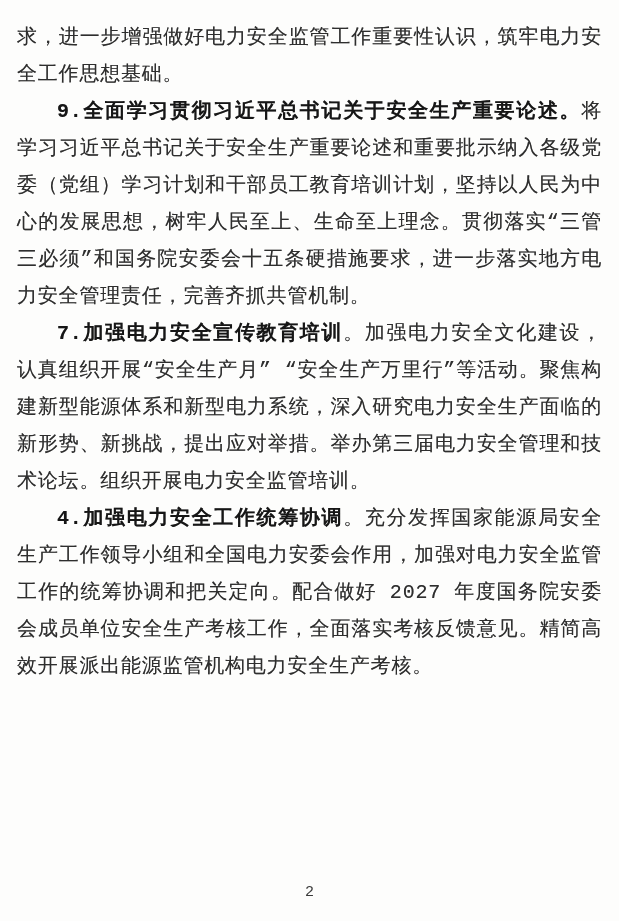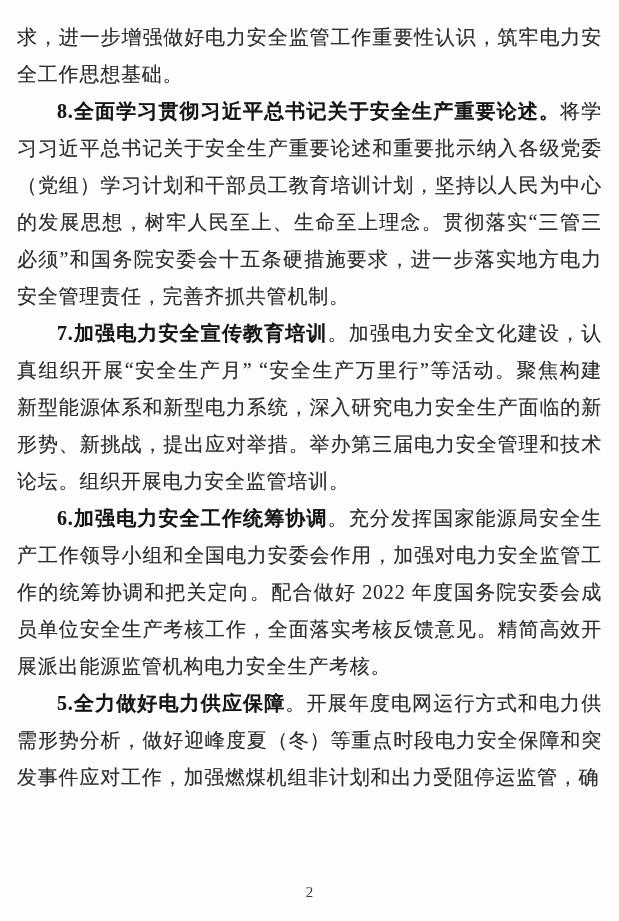--- a/index.html
+++ b/index.html
@@ -14,7 +14,7 @@
     margin: 0 auto;
     background: #fdfdfc;
     overflow: hidden;
-    font-family: Liberation Serif, serif;
+    font-family: Liberation Mono, monospace;
     color: #2e2e2e;
   }
   .text-block {

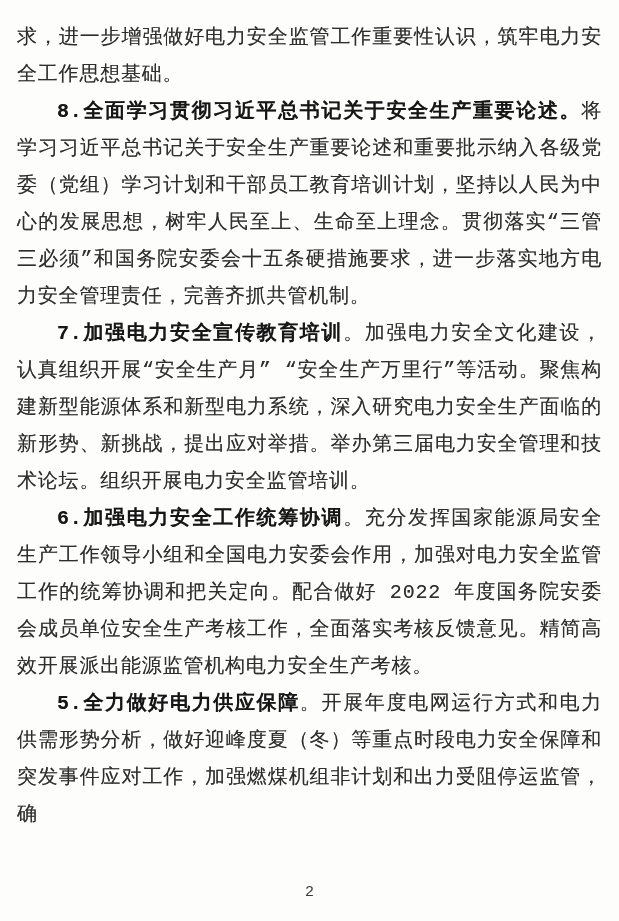--- a/index.html
+++ b/index.html
@@ -63,7 +63,7 @@
 
     <p class="cont">求，进一步增强做好电力安全监管工作重要性认识，筑牢电力安全工作思想基础。</p>
 
-    <p><span class="lead">8.全面学习贯彻习近平总书记关于安全生产重要论述。</span><span>将学习习近平总书记关于安全生产重要论述和重要批示纳入各级党委（党组）学习计划和干部员工教育培训计划，坚持以人民为中心的发展思想，树牢人民至上、生命至上理念。贯彻落实“三管三必须”和国务院安委会十五条硬措施要求，进一步落实地方电力安全管理责任，完善齐抓共管机制。</span></p>
+    <p><span class="lead">9.全面学习贯彻习近平总书记关于安全生产重要论述。</span><span>将学习习近平总书记关于安全生产重要论述和重要批示纳入各级党委（党组）学习计划和干部员工教育培训计划，坚持以人民为中心的发展思想，树牢人民至上、生命至上理念。贯彻落实“三管三必须”和国务院安委会十五条硬措施要求，进一步落实地方电力安全管理责任，完善齐抓共管机制。</span></p>
 
     <p><span class="lead">7.加强电力安全宣传教育培训</span><span>。加强电力安全文化建设，认真组织开展“安全生产月” “安全生产万里行”等活动。聚焦构建新型能源体系和新型电力系统，深入研究电力安全生产面临的新形势、新挑战，提出应对举措。举办第三届电力安全管理和技术论坛。组织开展电力安全监管培训。</span></p>
 

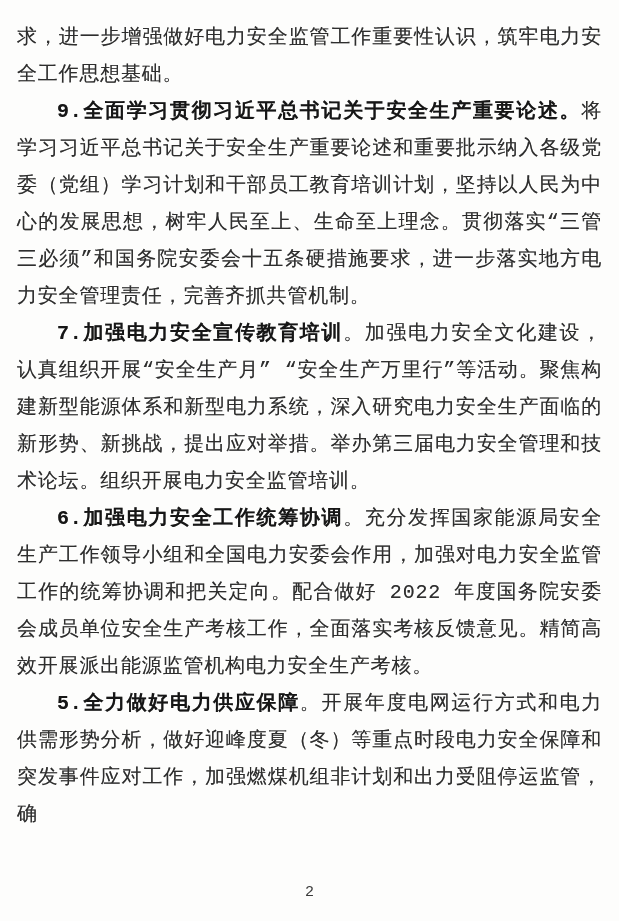--- a/index.html
+++ b/index.html
@@ -68,7 +68,7 @@
     <p><span class="lead">7.加强电力安全宣传教育培训</span><span>。加强电力安全文化建设，认真组织开展“安全生产月” “安全生产万里行”等活动。聚焦构建新型能源体系和新型电力系统，深入研究电力安全生产面临的新形势、新挑战，提出应对举措。举办第三届电力安全管理和技术论坛。组织开展电力安全监管培训。</span></p>
 
 
-    <p><span class="lead">6.加强电力安全工作统筹协调</span><span>。充分发挥国家能源局安全生产工作领导小组和全国电力安委会作用，加强对电力安全监管工作的统筹协调和把关定向。配合做好 2022 年度国务院安委会成员单位安全生产考核工作，全面落实考核反馈意见。精简高效开展派出能源监管机构电力安全生产考核。</span></p>
+    <p><span class="lead">4.加强电力安全工作统筹协调</span><span>。充分发挥国家能源局安全生产工作领导小组和全国电力安委会作用，加强对电力安全监管工作的统筹协调和把关定向。配合做好 2022 年度国务院安委会成员单位安全生产考核工作，全面落实考核反馈意见。精简高效开展派出能源监管机构电力安全生产考核。</span></p>
 
     <p><span class="lead">5.全力做好电力供应保障</span><span>。开展年度电网运行方式和电力供需形势分析，做好迎峰度夏（冬）等重点时段电力安全保障和突发事件应对工作，加强燃煤机组非计划和出力受阻停运监管，确</span></p>
 

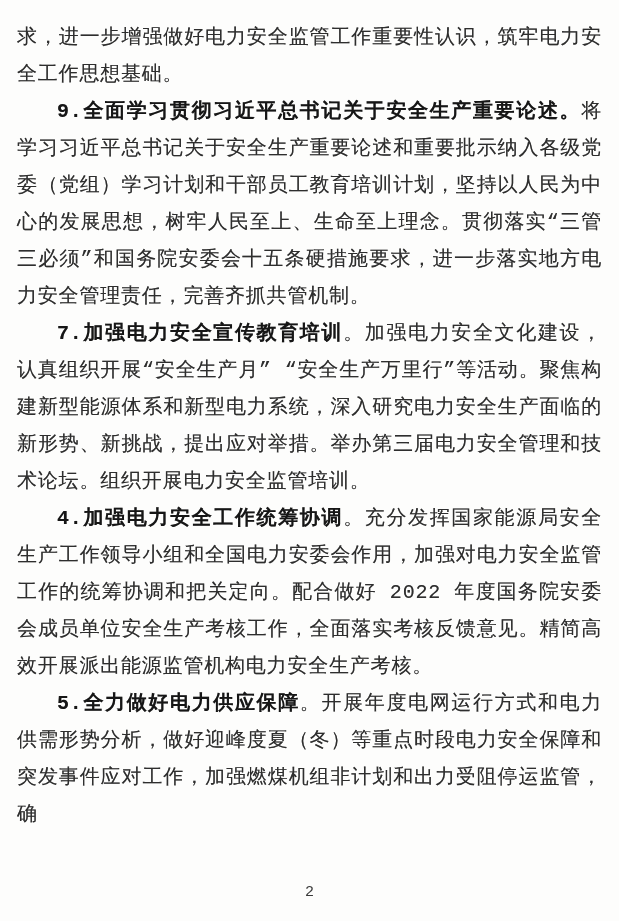--- a/index.html
+++ b/index.html
@@ -68,7 +68,7 @@
     <p><span class="lead">7.加强电力安全宣传教育培训</span><span>。加强电力安全文化建设，认真组织开展“安全生产月” “安全生产万里行”等活动。聚焦构建新型能源体系和新型电力系统，深入研究电力安全生产面临的新形势、新挑战，提出应对举措。举办第三届电力安全管理和技术论坛。组织开展电力安全监管培训。</span></p>
 
 
-    <p><span class="lead">4.加强电力安全工作统筹协调</span><span>。充分发挥国家能源局安全生产工作领导小组和全国电力安委会作用，加强对电力安全监管工作的统筹协调和把关定向。配合做好 2022 年度国务院安委会成员单位安全生产考核工作，全面落实考核反馈意见。精简高效开展派出能源监管机构电力安全生产考核。</span></p>
+    <p><span class="lead">4.加强电力安全工作统筹协调</span><span>。充分发挥国家能源局安全生产工作领导小组和全国电力安委会作用，加强对电力安全监管工作的统筹协调和把关定向。配合做好 2027 年度国务院安委会成员单位安全生产考核工作，全面落实考核反馈意见。精简高效开展派出能源监管机构电力安全生产考核。</span></p>
 
     <p><span class="lead">5.全力做好电力供应保障</span><span>。开展年度电网运行方式和电力供需形势分析，做好迎峰度夏（冬）等重点时段电力安全保障和突发事件应对工作，加强燃煤机组非计划和出力受阻停运监管，确</span></p>
 

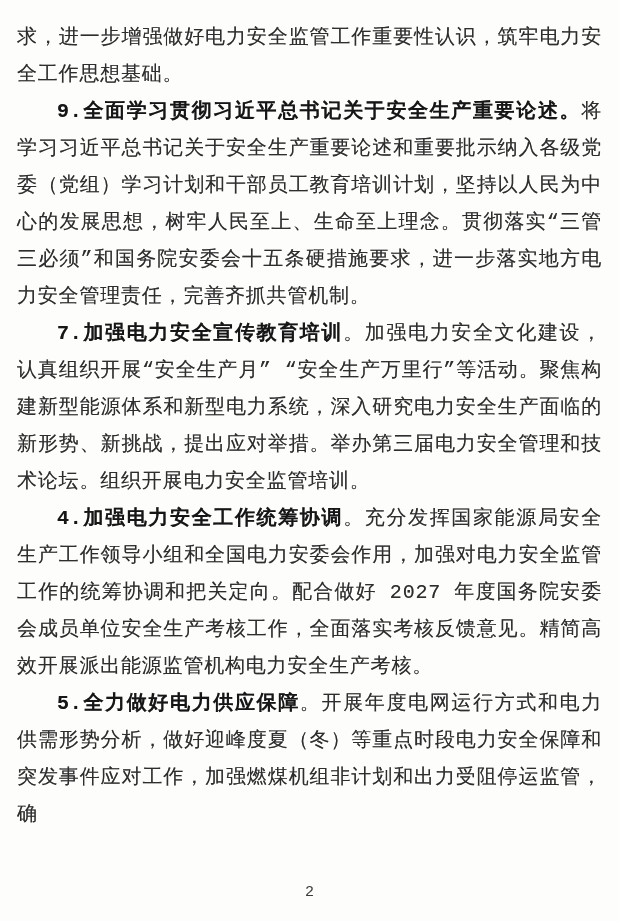--- a/index.html
+++ b/index.html
@@ -70,7 +70,6 @@
 
     <p><span class="lead">4.加强电力安全工作统筹协调</span><span>。充分发挥国家能源局安全生产工作领导小组和全国电力安委会作用，加强对电力安全监管工作的统筹协调和把关定向。配合做好 2027 年度国务院安委会成员单位安全生产考核工作，全面落实考核反馈意见。精简高效开展派出能源监管机构电力安全生产考核。</span></p>
 
-    <p><span class="lead">5.全力做好电力供应保障</span><span>。开展年度电网运行方式和电力供需形势分析，做好迎峰度夏（冬）等重点时段电力安全保障和突发事件应对工作，加强燃煤机组非计划和出力受阻停运监管，确</span></p>
 
   </div>
 

